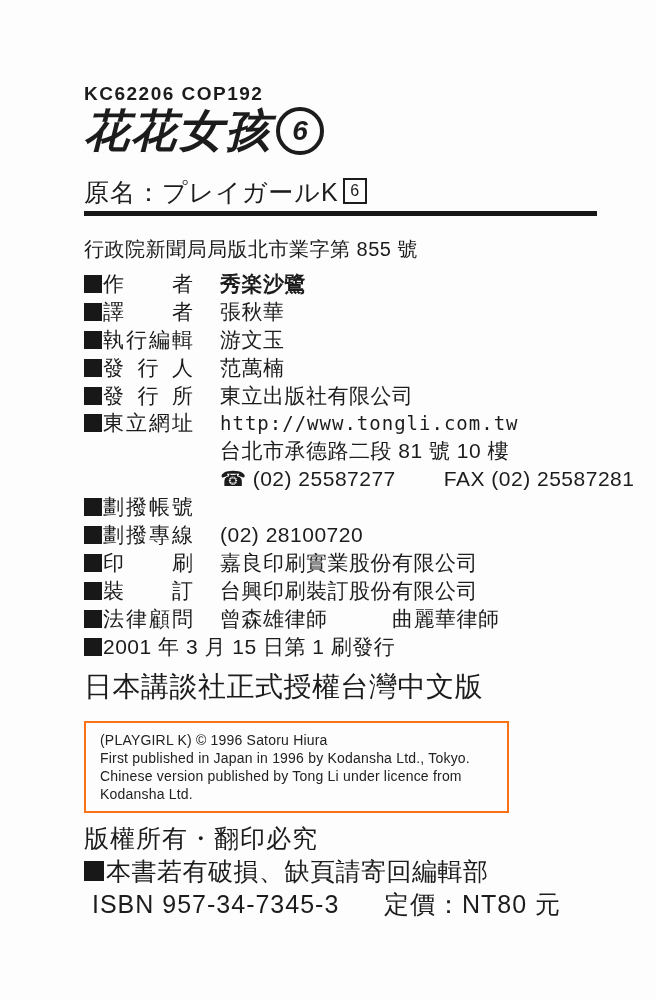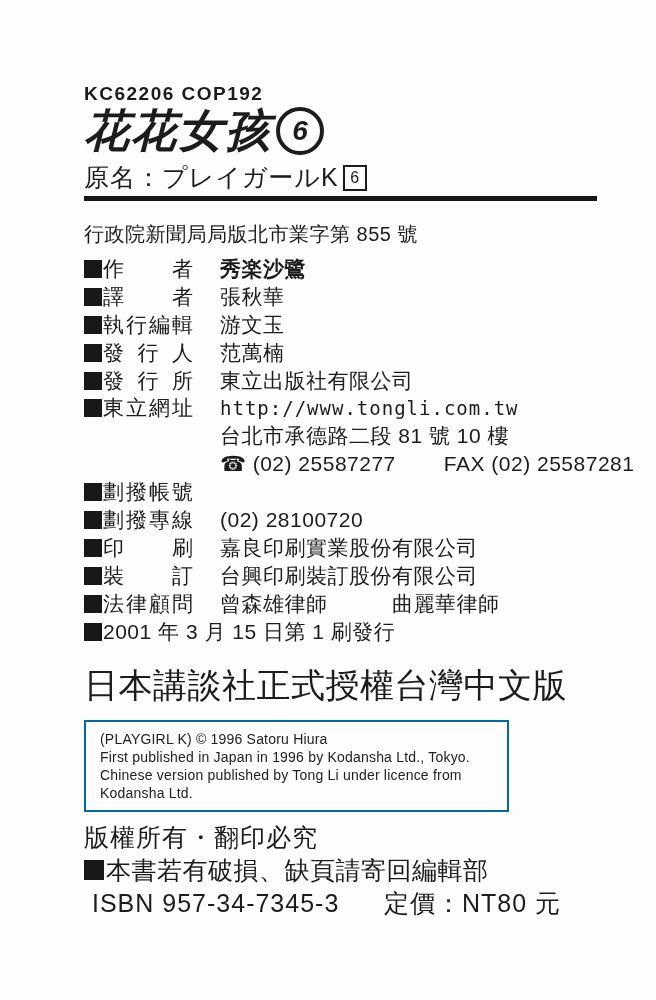--- a/index.html
+++ b/index.html
@@ -29,8 +29,8 @@
     font-size:28px;font-weight:bold;letter-spacing:0;margin-left:4px;
   }
   .subtitle{
-    margin-top:8px;font-size:25px;line-height:28px;letter-spacing:1px;
-    display:flex;align-items:flex-end;font-weight:500;
+    margin-top:23px;font-size:25px;line-height:28px;letter-spacing:1px;
+    display:flex;align-items:flex-start;font-weight:500;
   }
   .vol-box{
     display:inline-flex;align-items:center;justify-content:center;

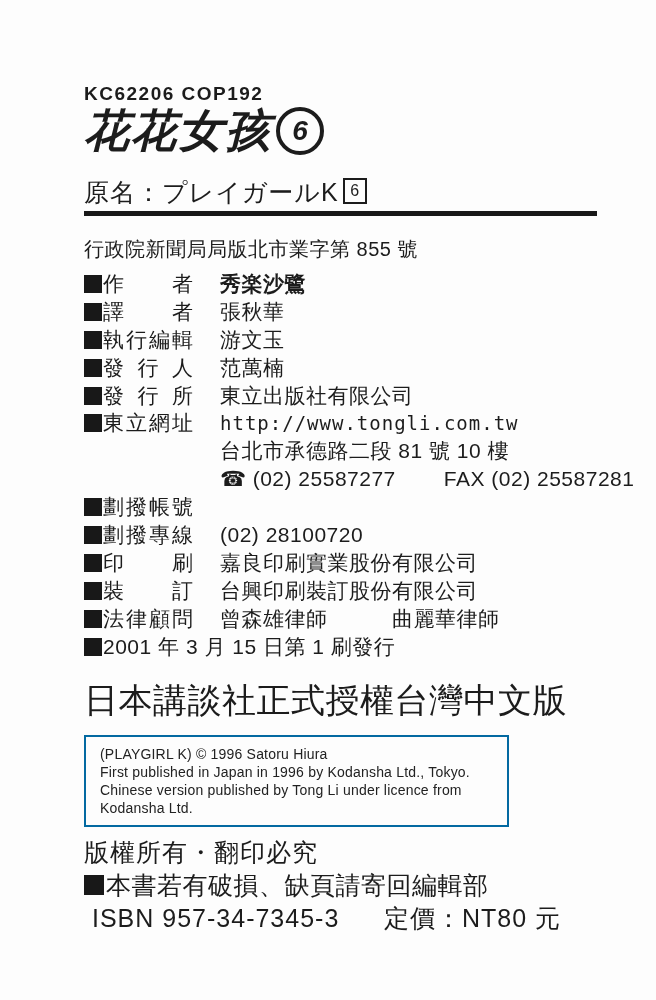--- a/index.html
+++ b/index.html
@@ -65,7 +65,7 @@
   .fax{margin-left:48px;}
   
   .license-heading{
-    margin-top:24px;font-size:34px;line-height:31px;letter-spacing:0.5px;font-weight:500;
+    margin-top:10px;font-size:28px;line-height:31px;letter-spacing:0.5px;font-weight:500;
   }
   
   .copyright-box{

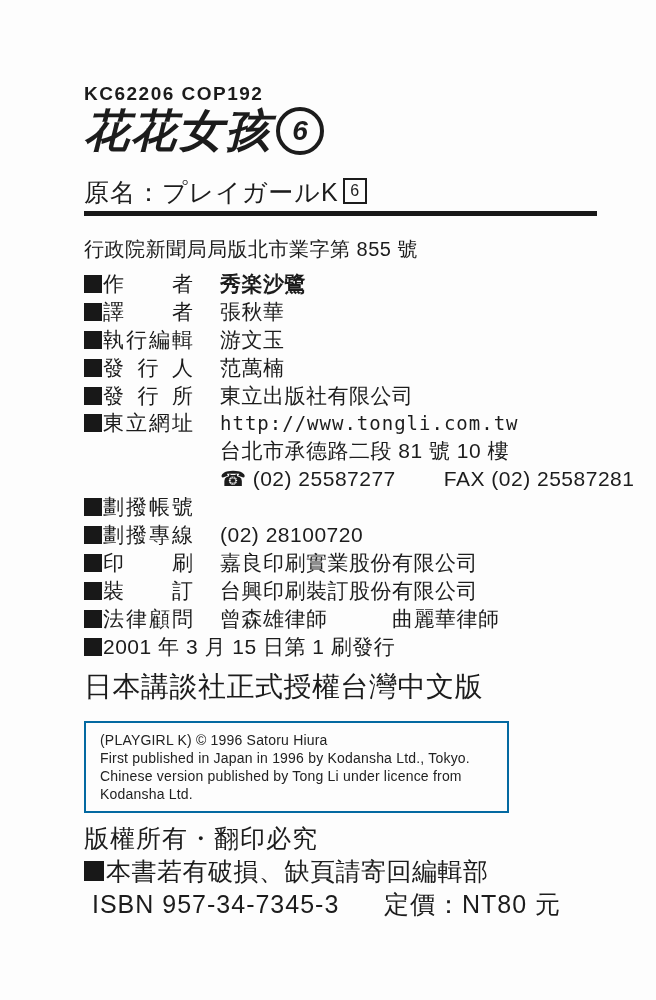--- a/index.html
+++ b/index.html
@@ -70,7 +70,7 @@
   
   .copyright-box{
     margin-top:19px;width:425px;box-sizing:border-box;
-    border:2px solid #0369a1;
+    border:2px solid #f97316;
     padding:8px 10px 8px 14px;
   }
   .box-line{

